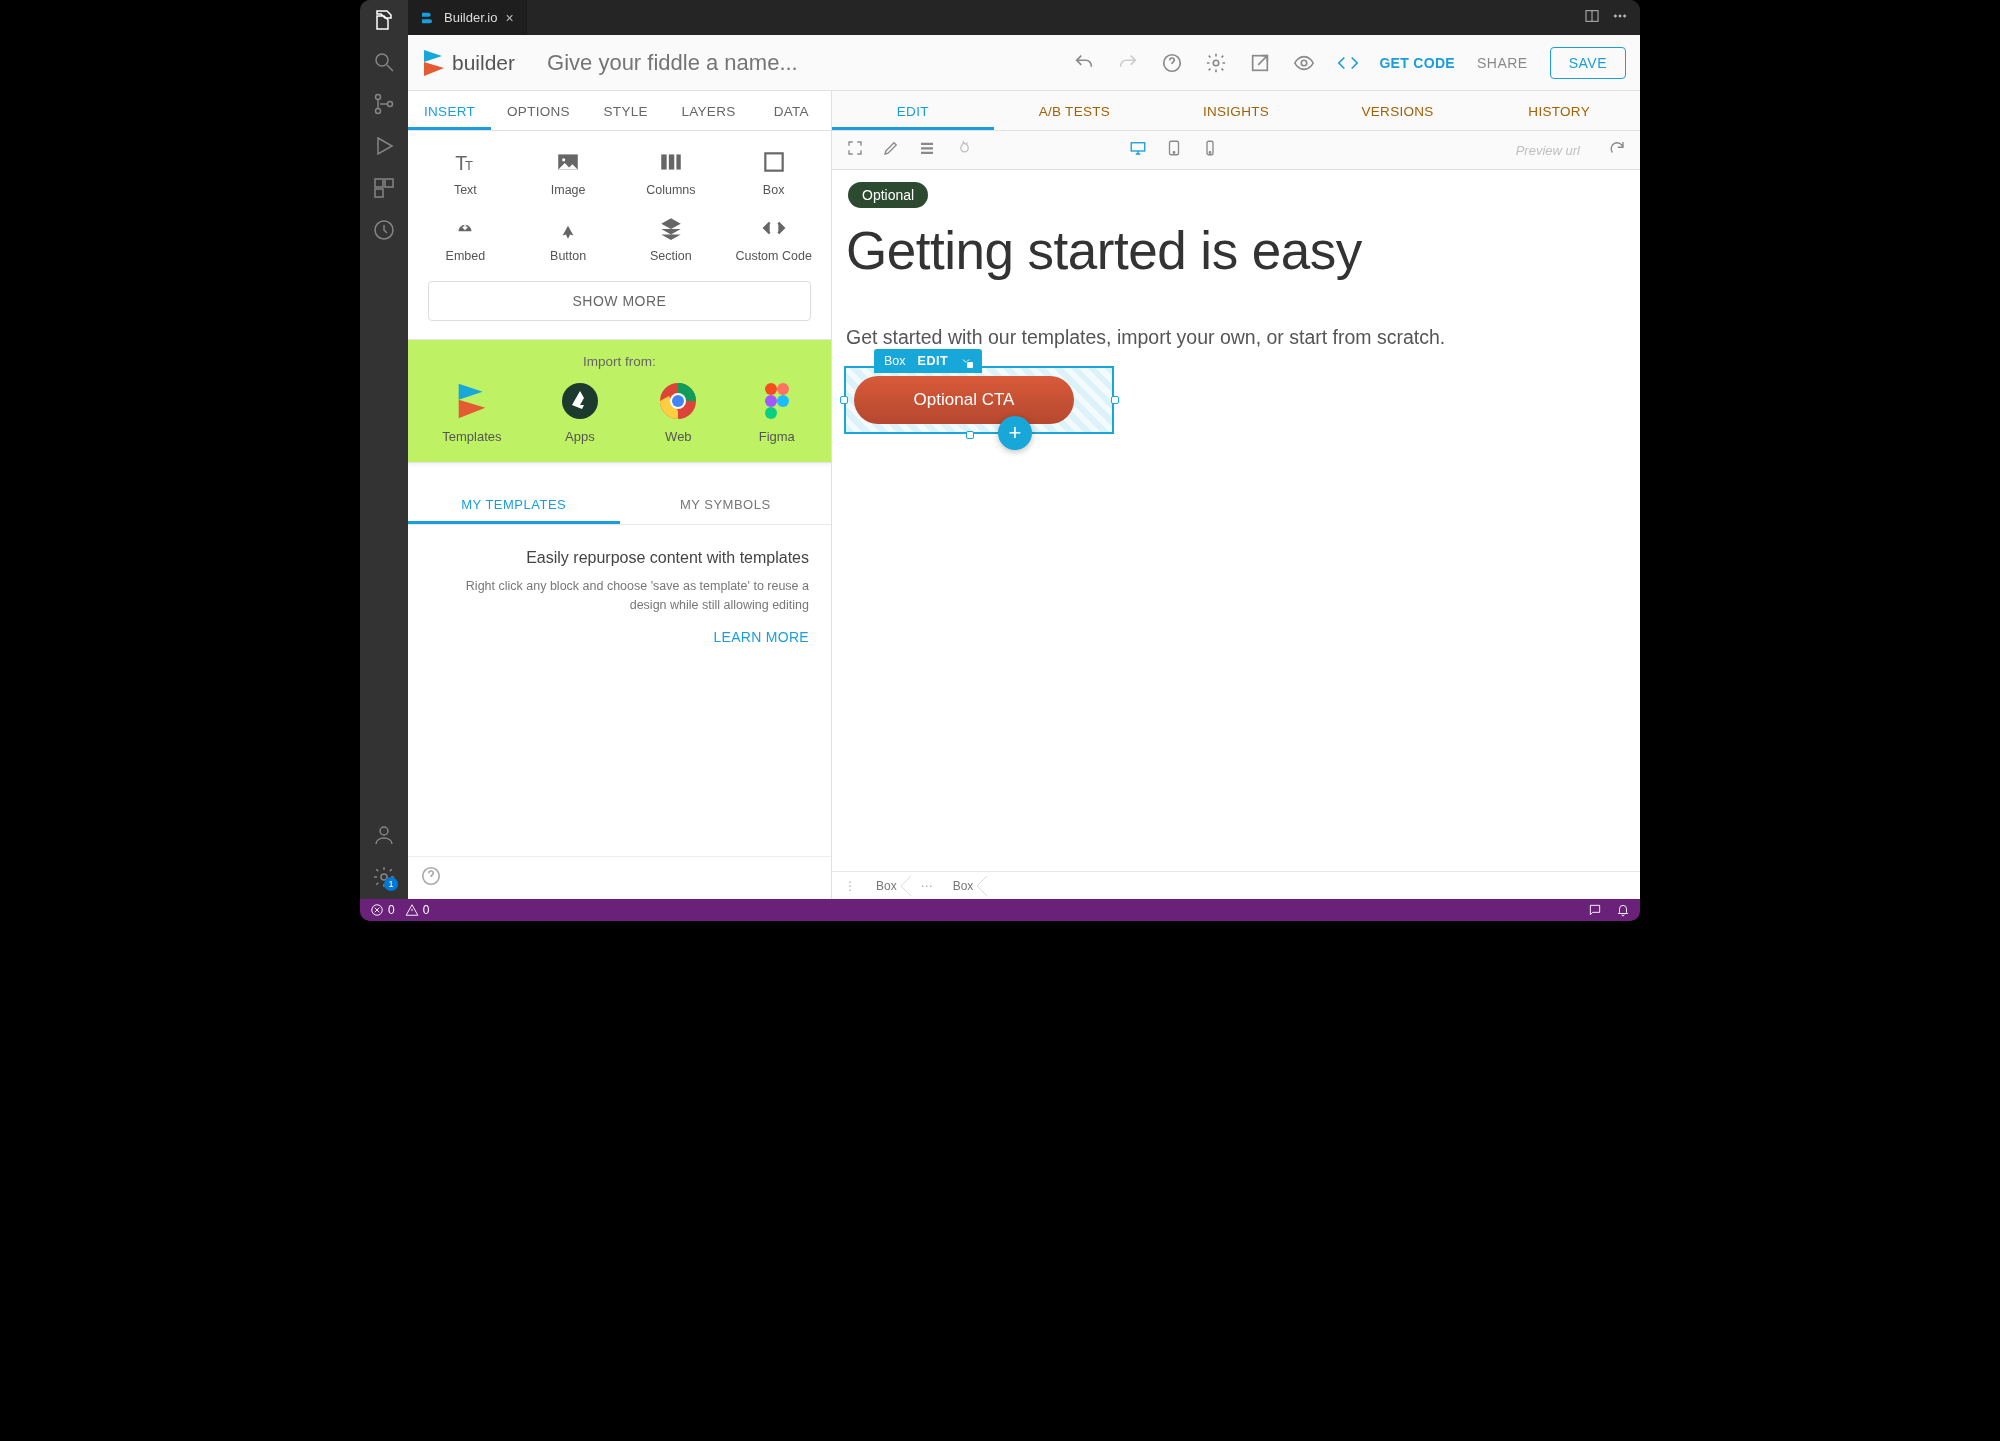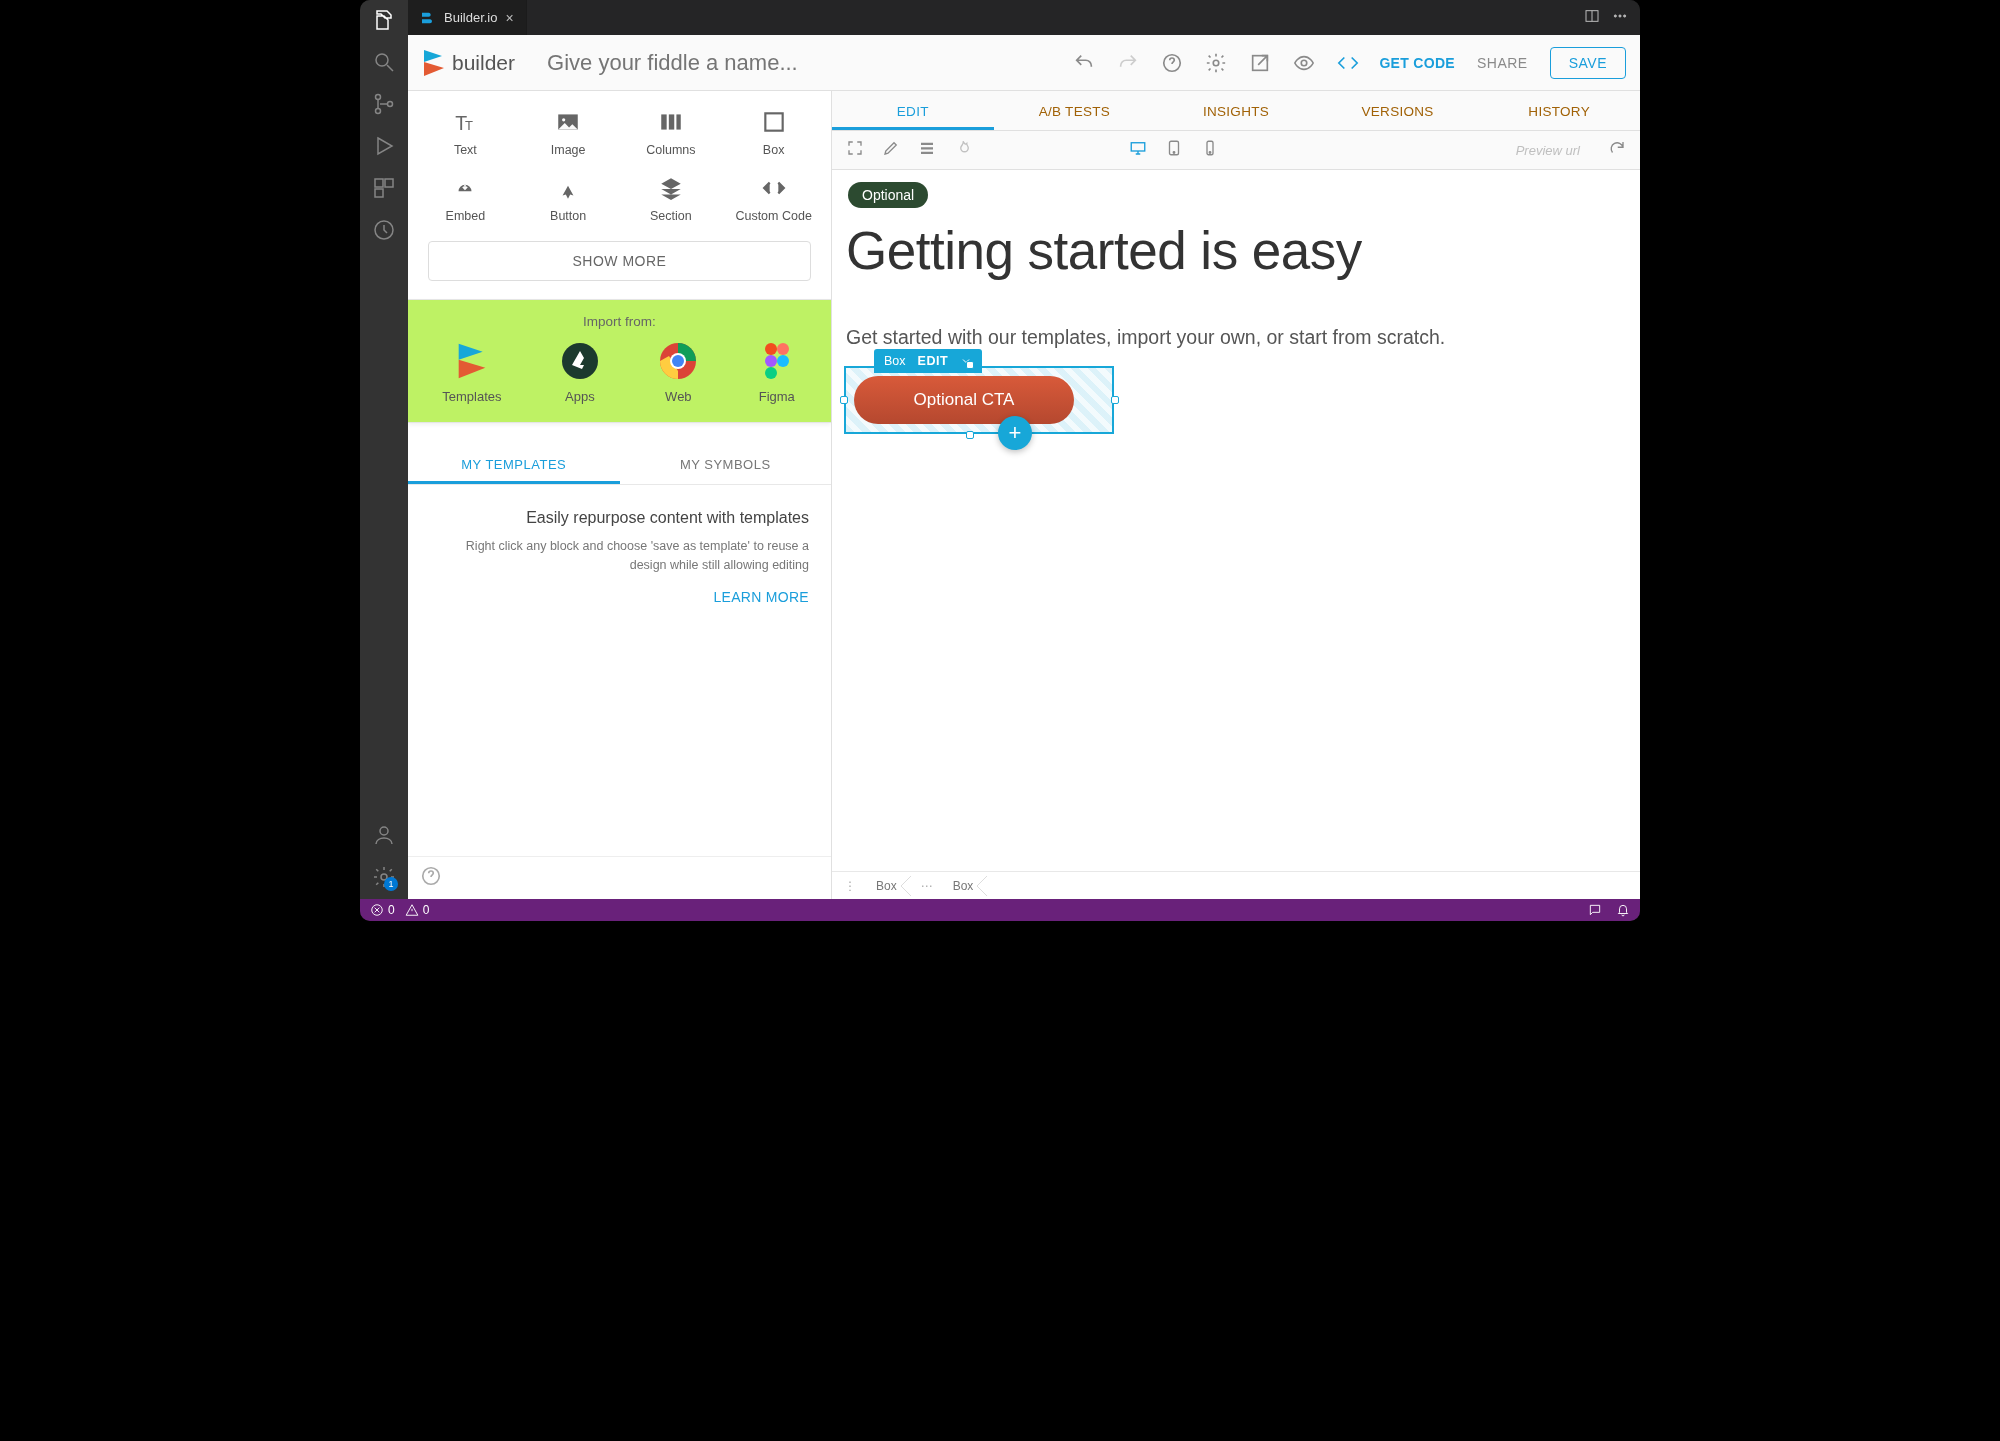--- a/index.html
+++ b/index.html
@@ -260,6 +260,13 @@
         <div class="builder-split">
 
           <div class="left-pane">
+            <div class="tabs-row left-tabs">
+              <div class="ltab active">INSERT</div>
+              <div class="ltab">OPTIONS</div>
+              <div class="ltab">STYLE</div>
+              <div class="ltab">LAYERS</div>
+              <div class="ltab">DATA</div>
+            </div>
 
             <div class="blocks-grid">
               <div class="block-item">

